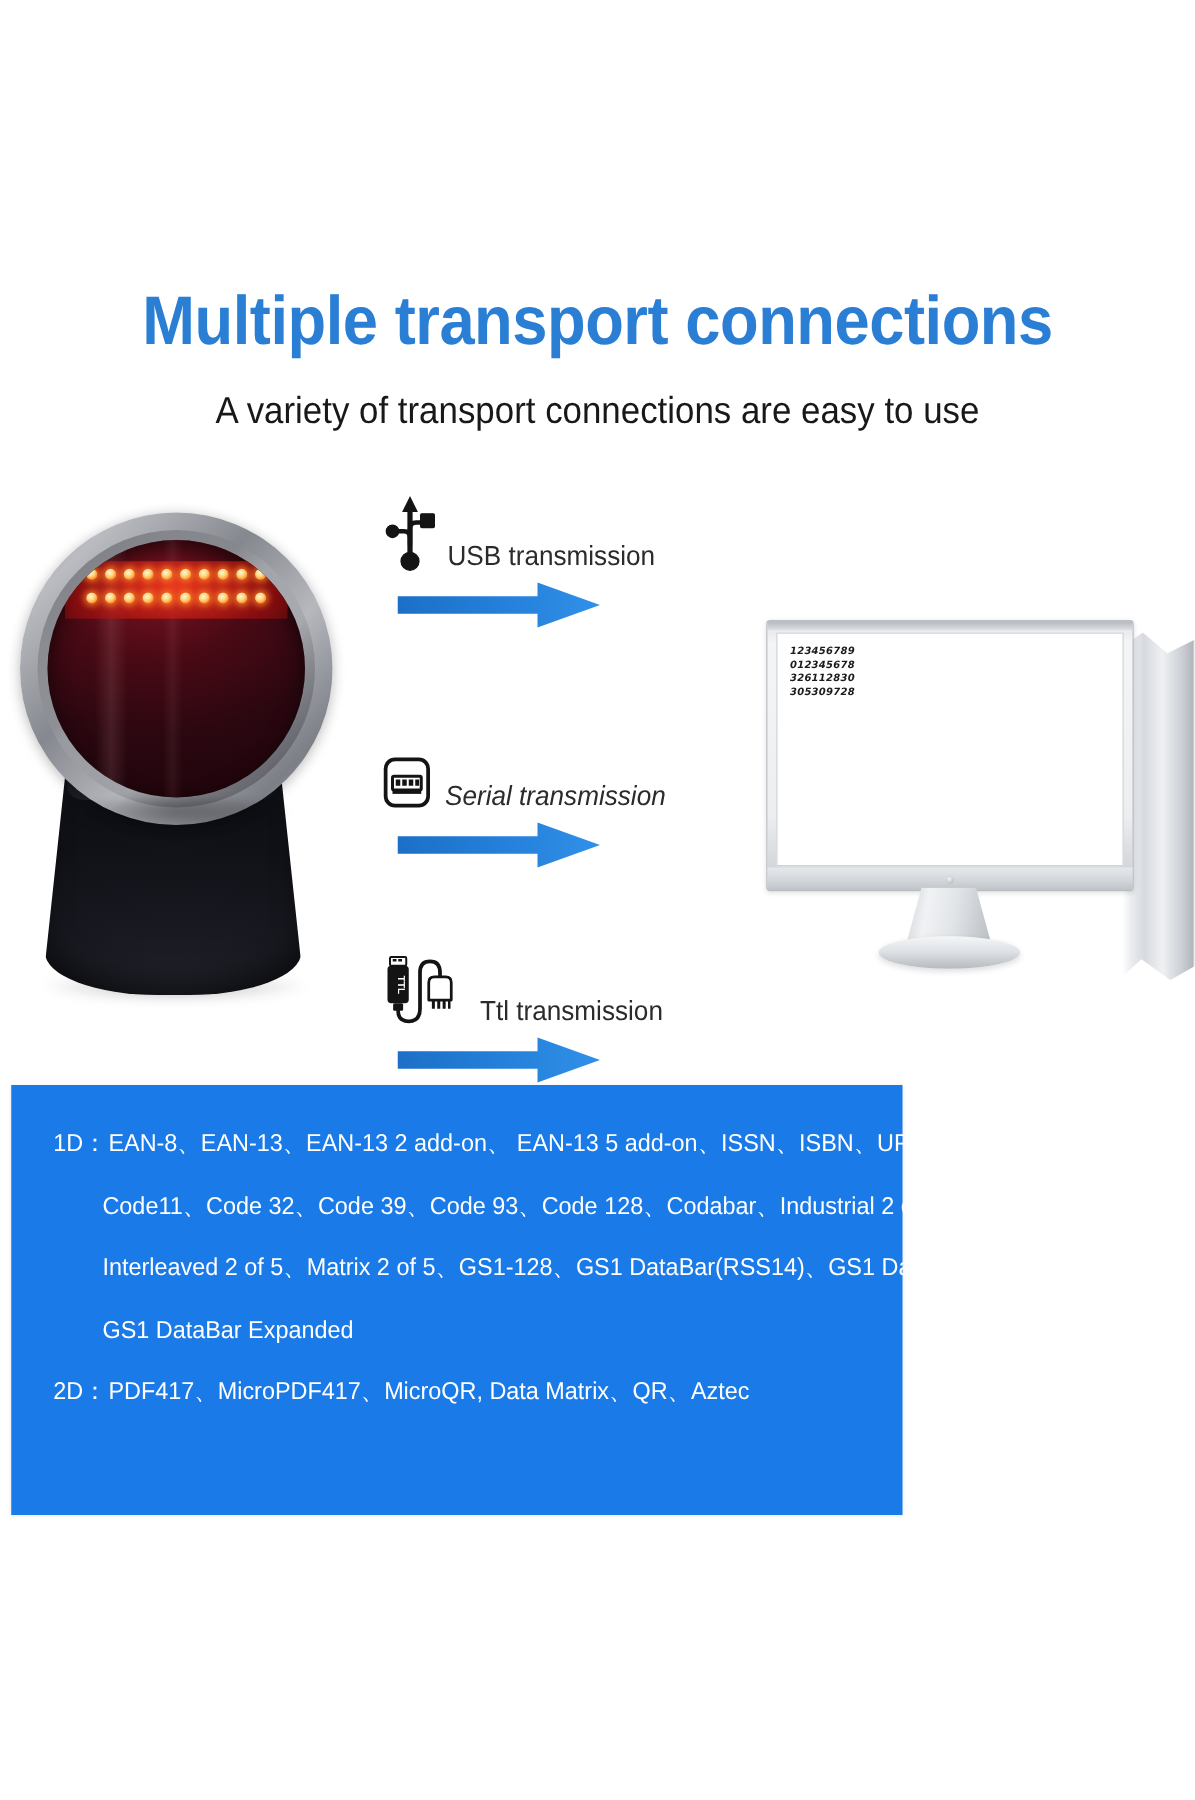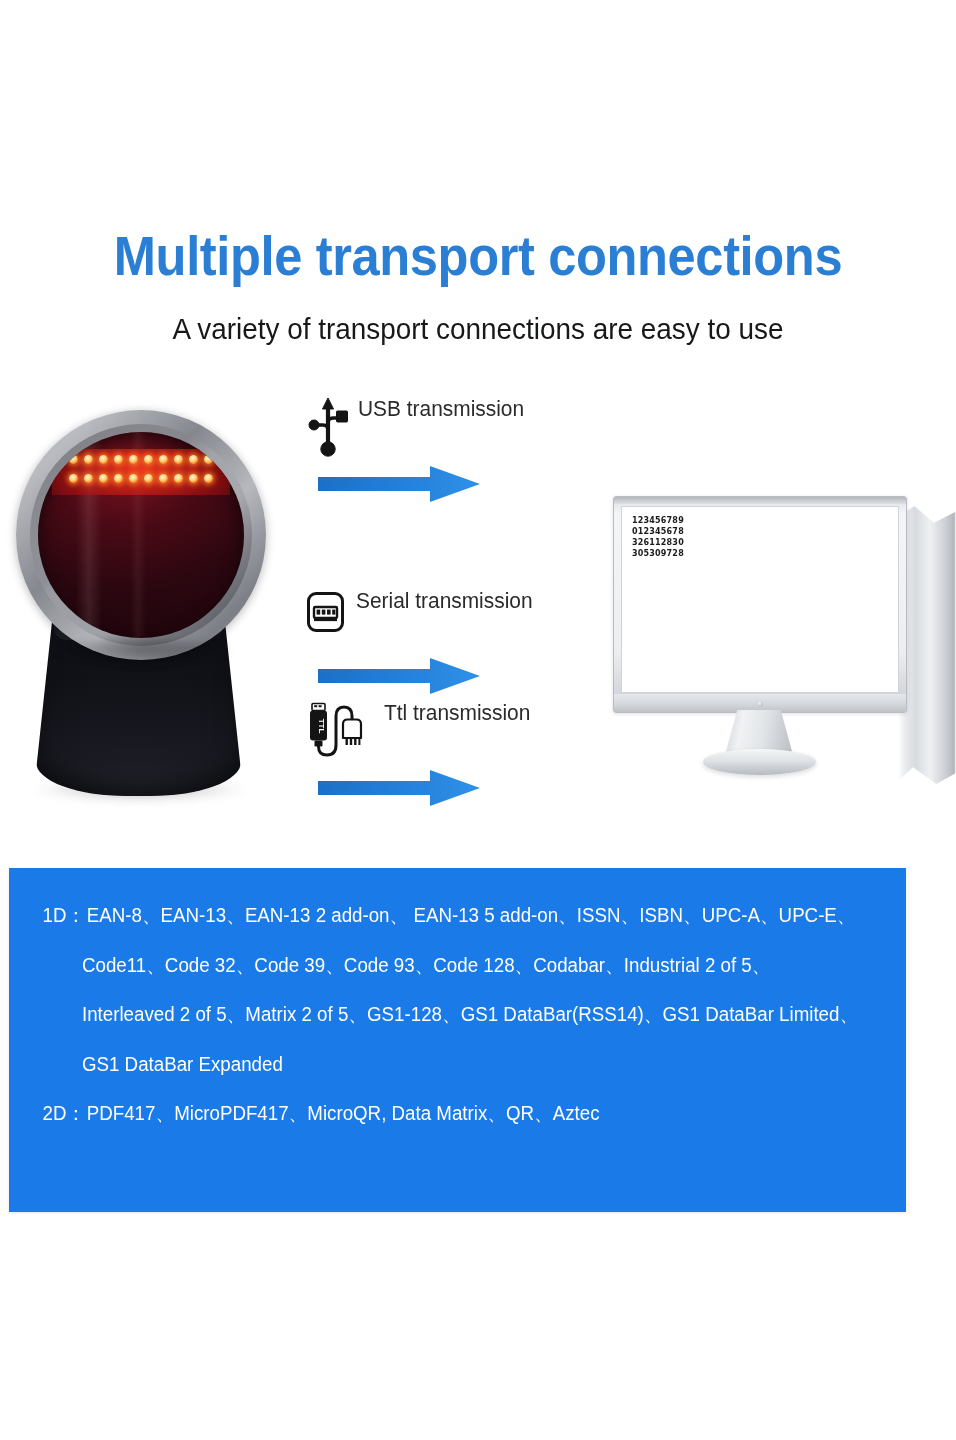--- a/index.html
+++ b/index.html
@@ -194,7 +194,7 @@
 
   .tr-head {
     display: flex;
-    align-items: flex-start;
+    align-items: flex-end;
     gap: 7px;
     height: 62px;
   }

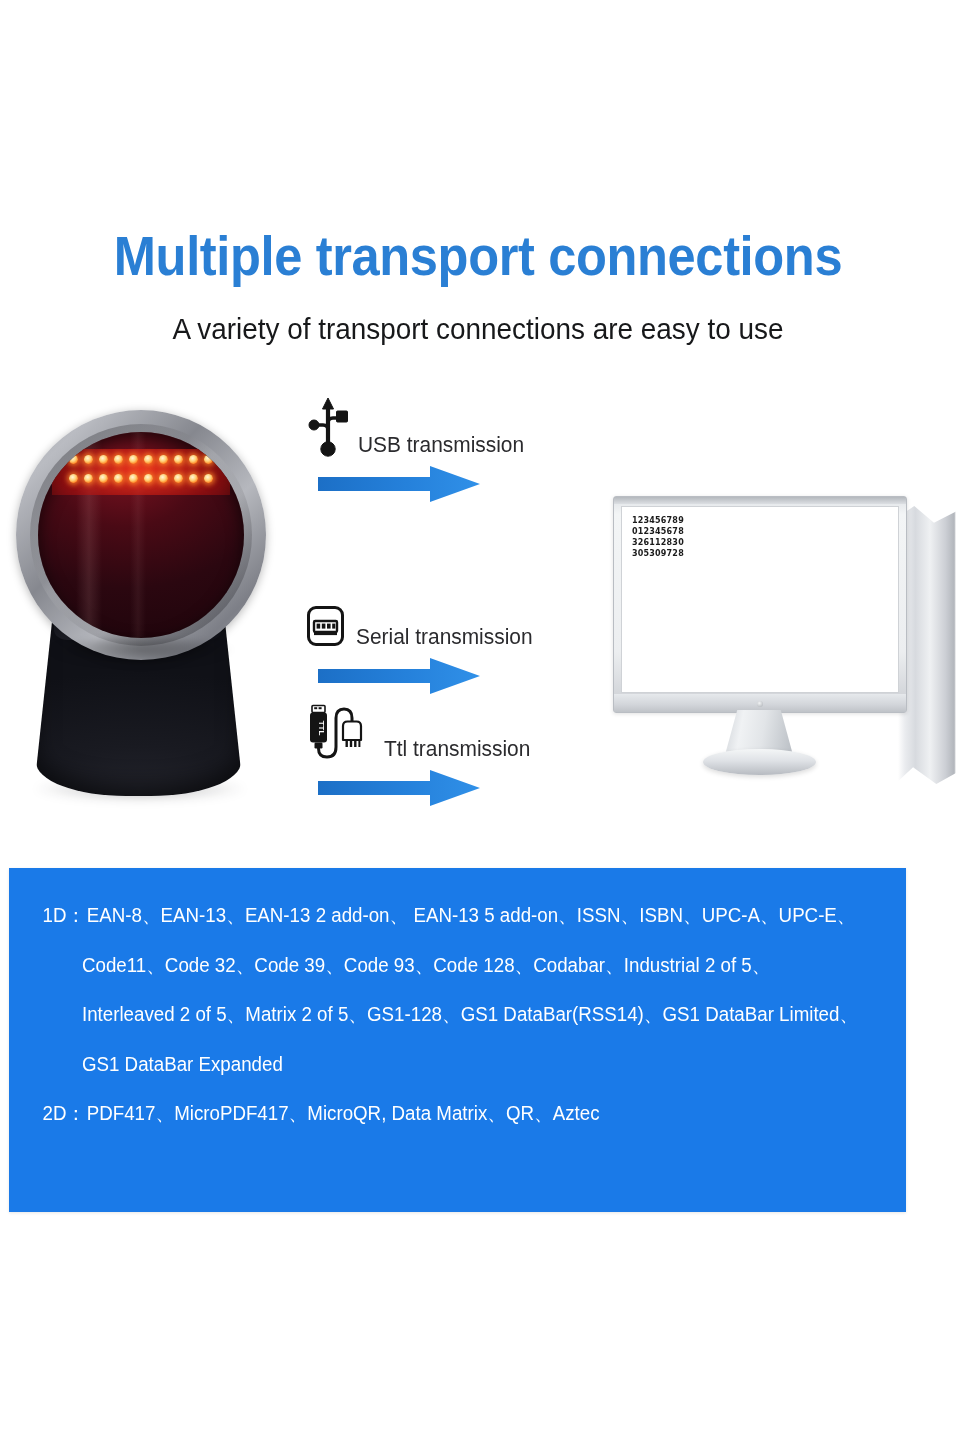--- a/index.html
+++ b/index.html
@@ -223,6 +223,7 @@
     top: 496px;
     width: 343px;
     height: 296px;
+    font-style: italic;
   }
   .monitor-edge-artifact {
     position: absolute;

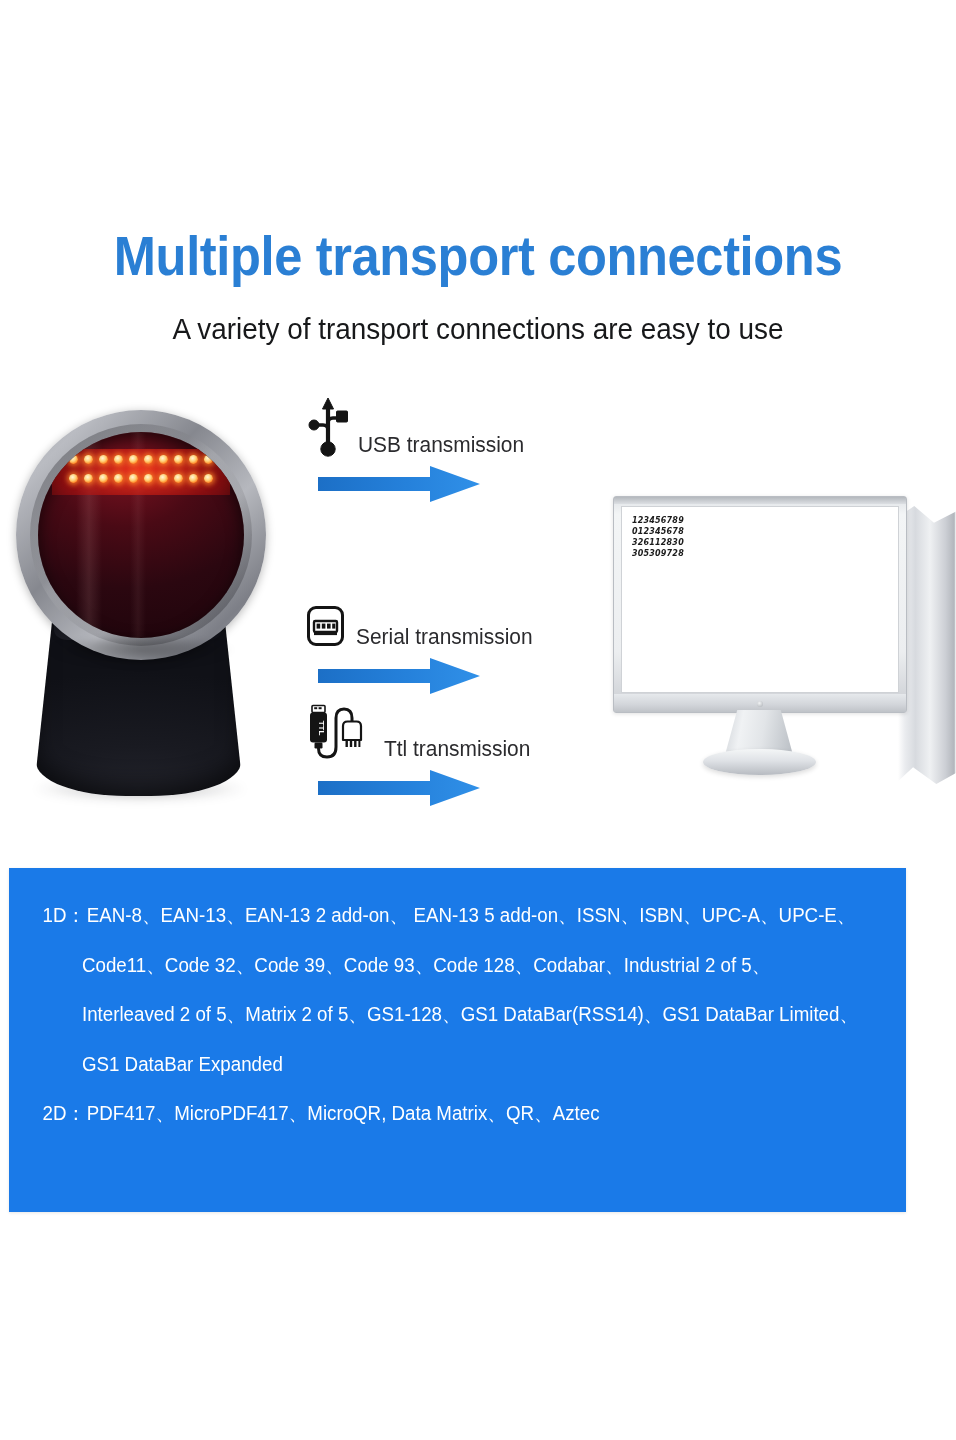--- a/index.html
+++ b/index.html
@@ -189,7 +189,7 @@
     width: 300px;
   }
   .transport-row.usb    { top: 396px; }
-  .transport-row.serial { top: 588px; }
+  .transport-row.serial { top: 588px; font-style: italic; }
   .transport-row.ttl    { top: 700px; }
 
   .tr-head {

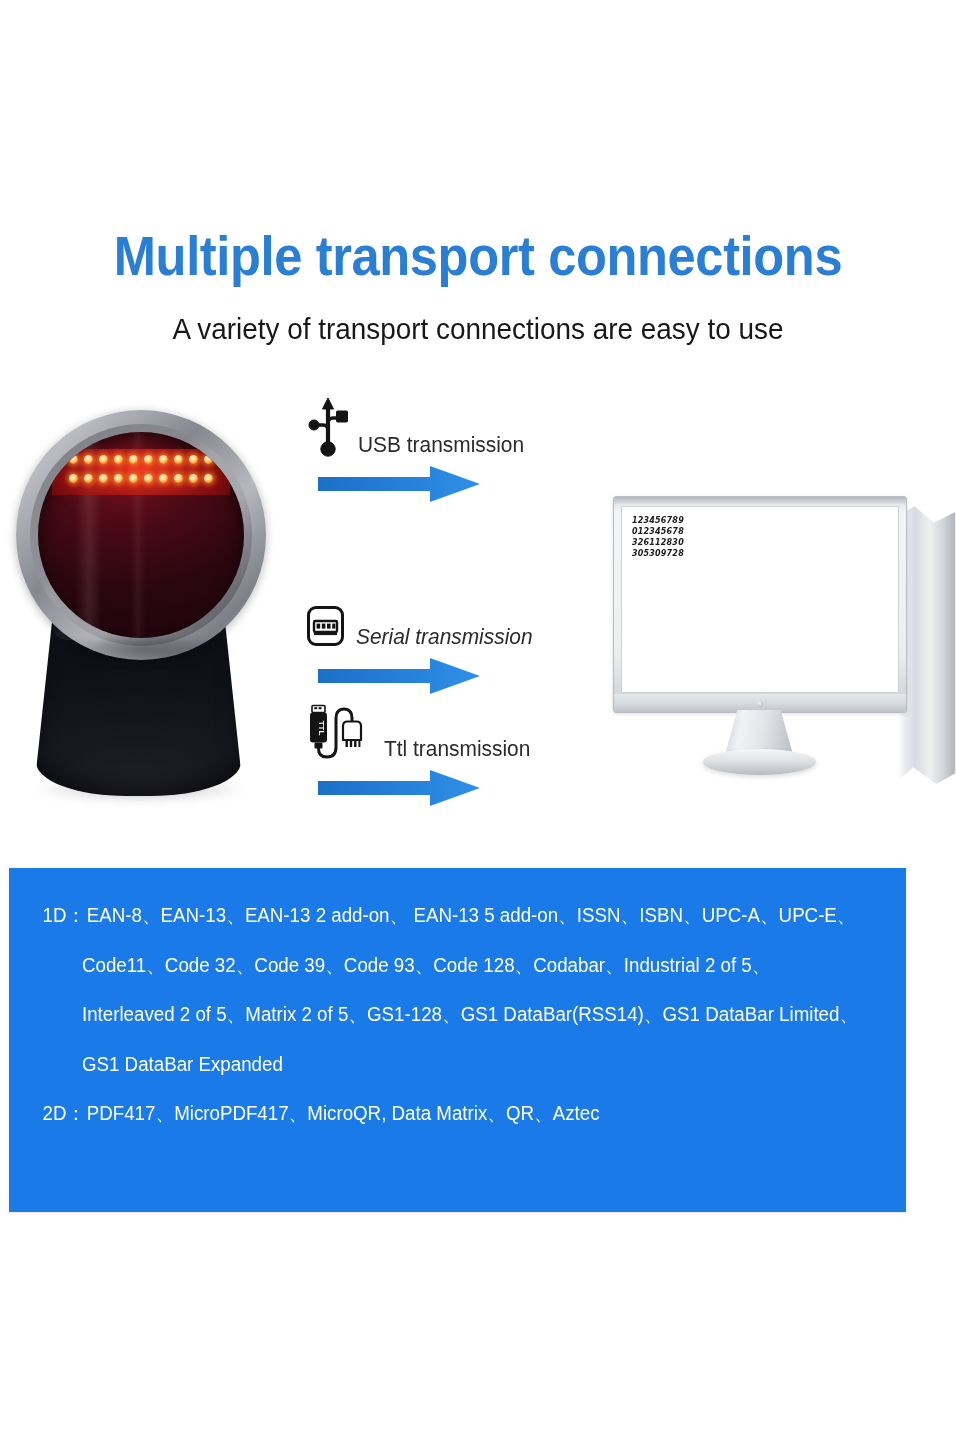--- a/index.html
+++ b/index.html
@@ -190,7 +190,7 @@
   }
   .transport-row.usb    { top: 396px; }
   .transport-row.serial { top: 588px; font-style: italic; }
-  .transport-row.ttl    { top: 700px; }
+  .transport-row.ttl    { top: 760px; }
 
   .tr-head {
     display: flex;

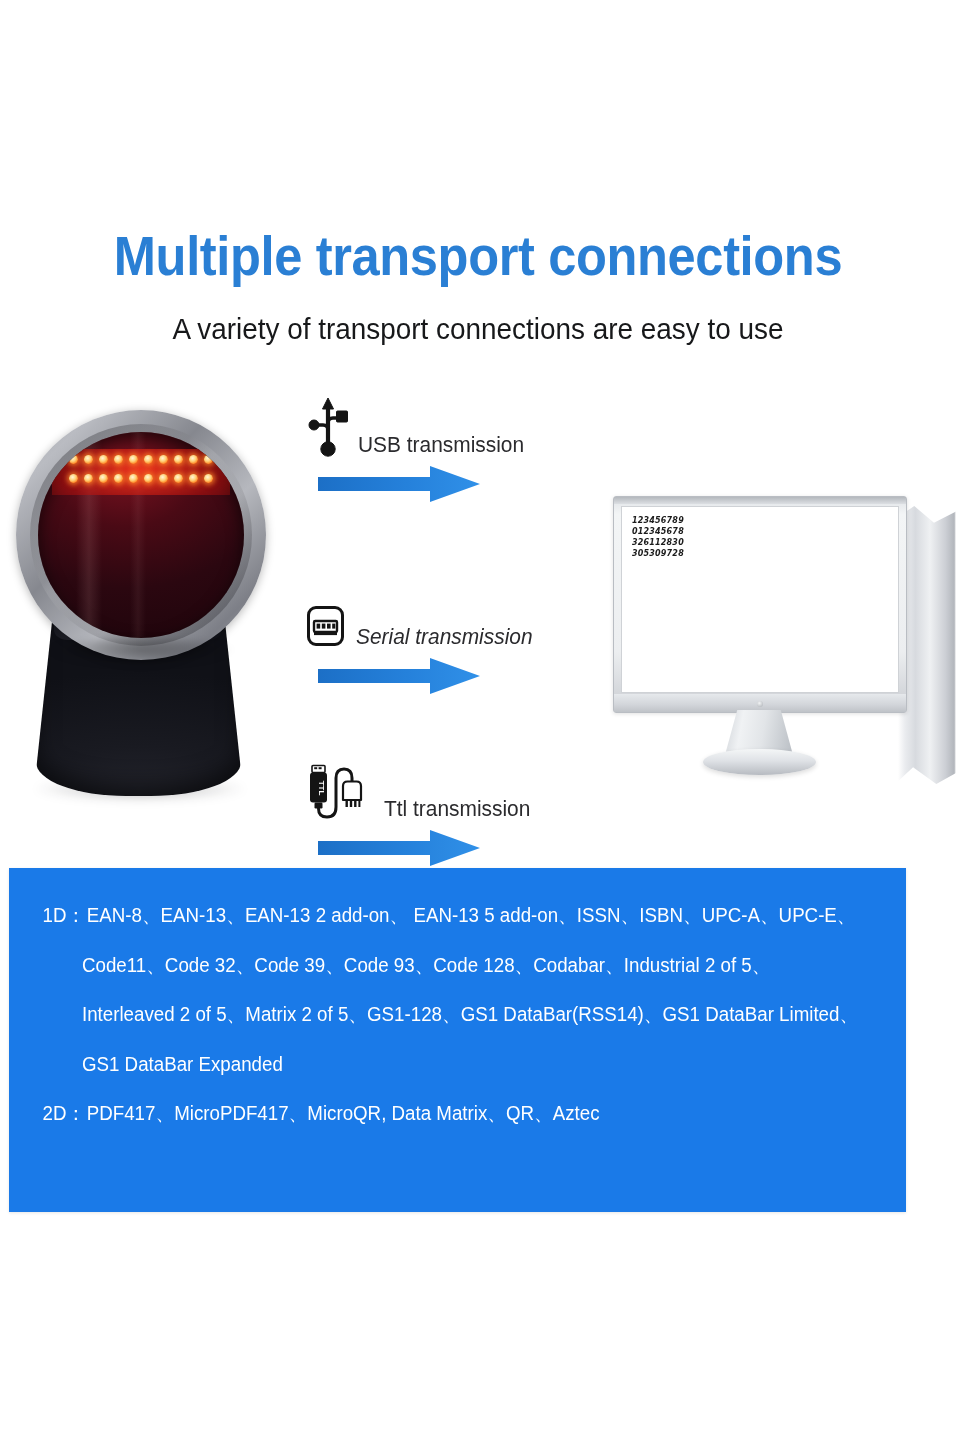--- a/index.html
+++ b/index.html
@@ -317,7 +317,7 @@
     position: absolute;
     left: 9px;
     top: 868px;
-    width: 897px;
+    width: 713px;
     height: 344px;
     background: #1a7ae8;
     box-shadow: 0 1px 3px rgba(0,0,0,0.10);

